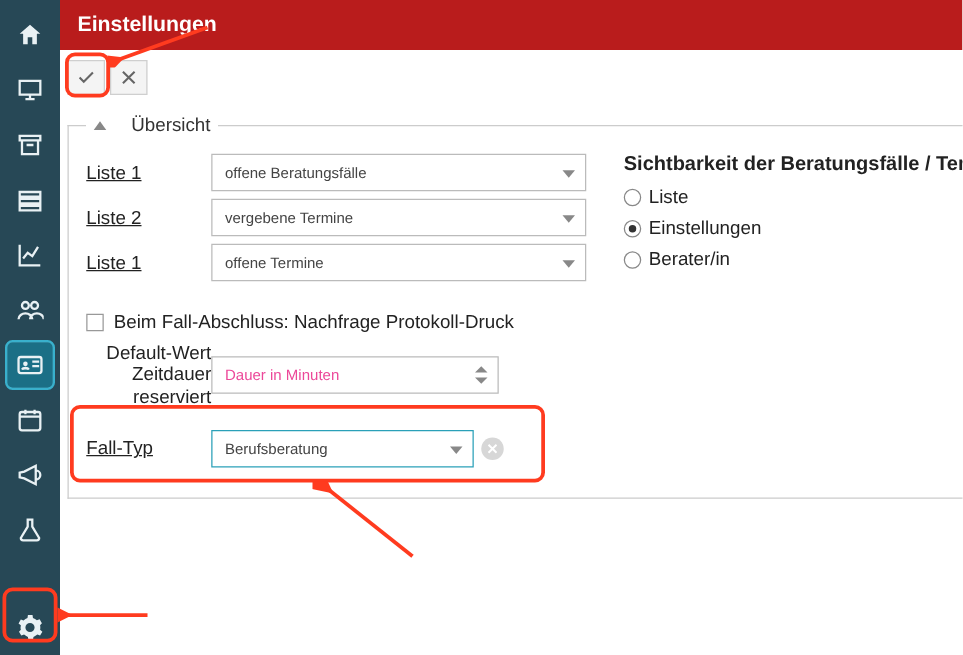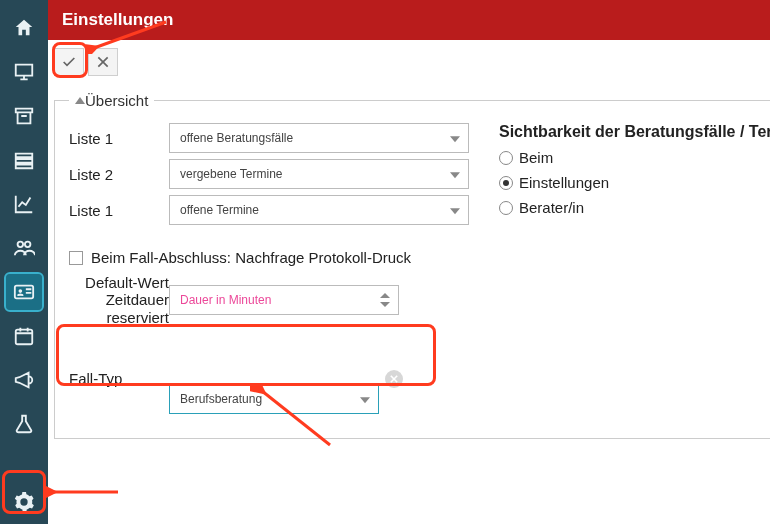--- a/index.html
+++ b/index.html
@@ -88,7 +88,7 @@
     color: #333;
     display: flex;
     align-items: center;
-    gap: 0;
+    gap: 20px;
   }
   .tri {
     width: 0; height: 0;

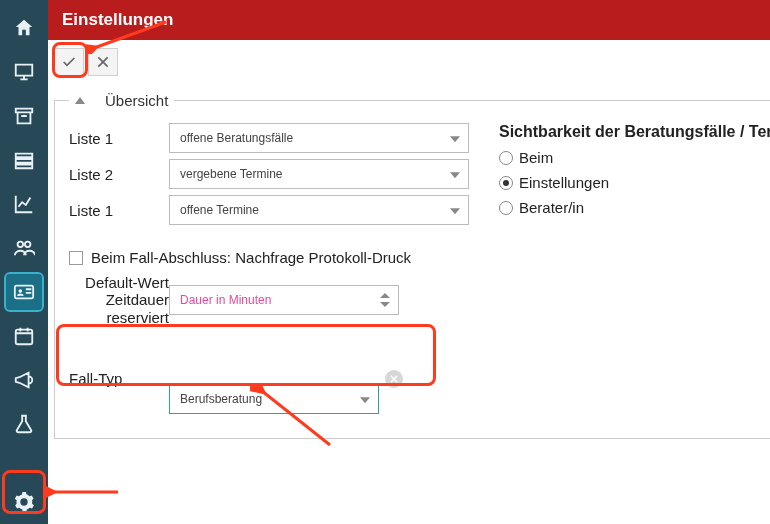--- a/index.html
+++ b/index.html
@@ -112,6 +112,7 @@
   .row label.rowlabel {
     width: 100px;
     font-size: 15px;
+    text-decoration: underline;
   }
   .combo {
     flex: 1;

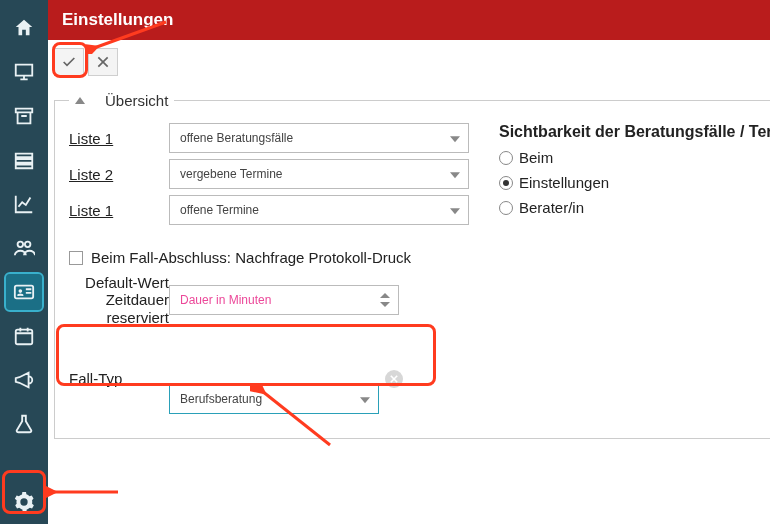--- a/index.html
+++ b/index.html
@@ -303,7 +303,7 @@
         <h4>Sichtbarkeit der Beratungsfälle / Termine</h4>
         <div class="radio-row">
           <span class="radio"></span>
-          <span>Beim</span>
+          <span>Liste</span>
         </div>
         <div class="radio-row">
           <span class="radio checked"></span>

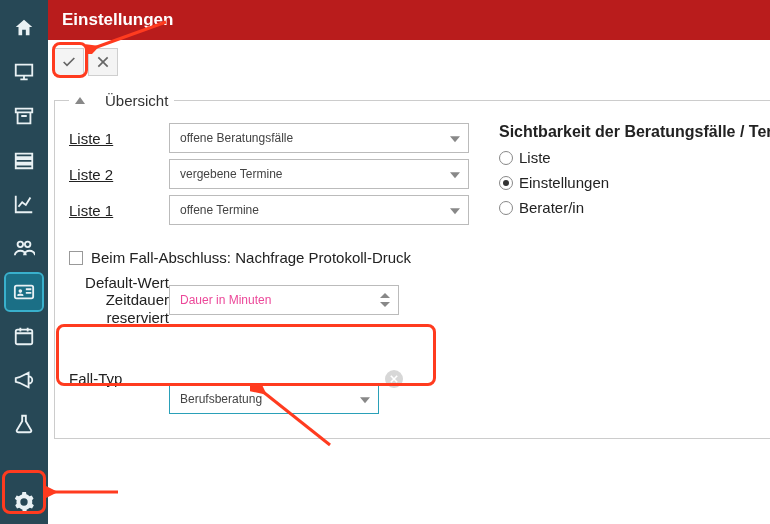--- a/index.html
+++ b/index.html
@@ -140,7 +140,7 @@
   .combo.spin::before { top:7px; border-bottom:5px solid #888;}
   .combo.spin::after  { bottom:7px; border-top:5px solid #888;}
   .combo.muted { color:#ec4899; }
-  .combo.sel  { border-color:#2aa0b8;margin-top:40px; }
+  .combo.sel  { border-color:#2aa0b8; }
 
   .right-col h4 {
     font-size: 16px;

